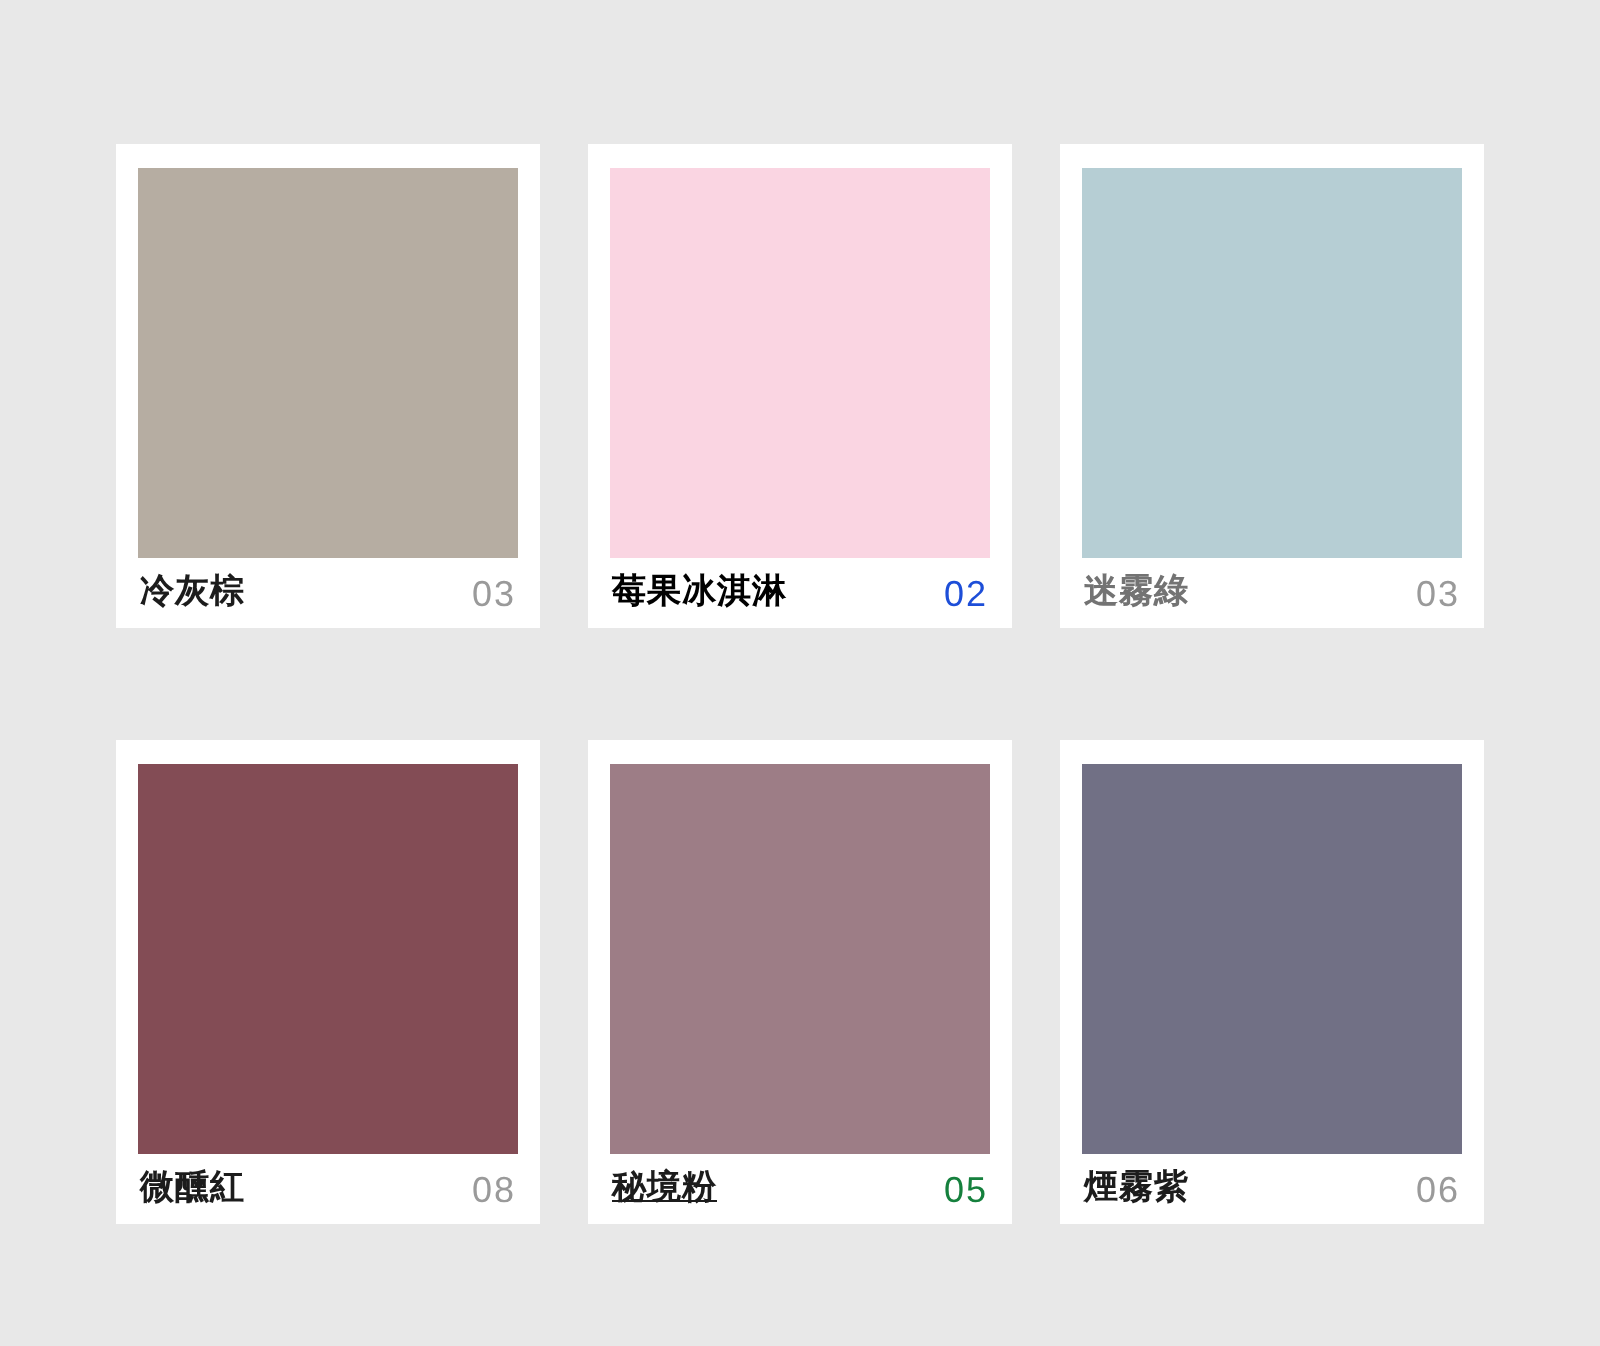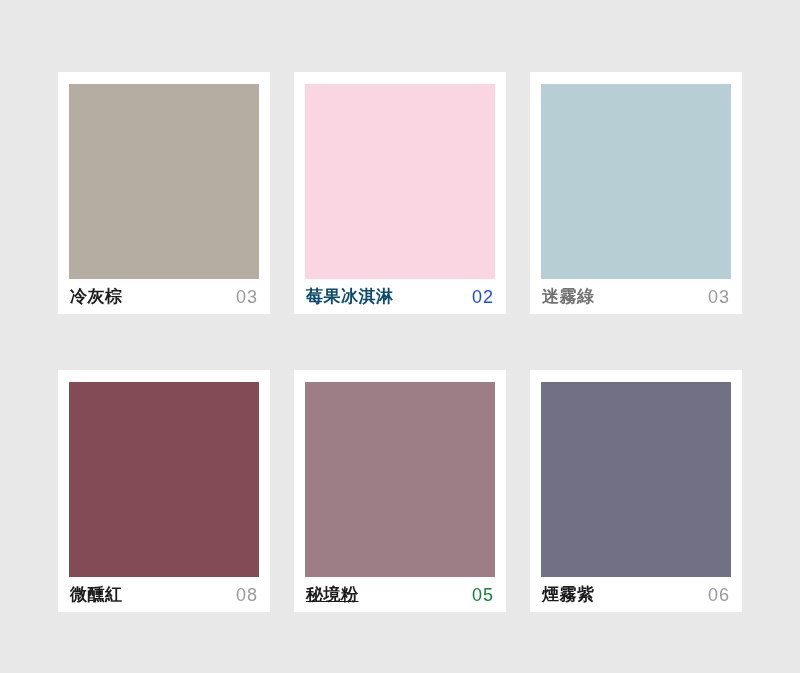--- a/index.html
+++ b/index.html
@@ -94,7 +94,7 @@
     <div class="swatch-card" style="background-color: rgb(255, 255, 255);">
       <div class="swatch-color" style="background-color: rgb(250, 213, 226);"></div>
       <div class="swatch-caption">
-        <span class="swatch-name" style="color: #0c4a6e;">莓果冰淇淋</span>
+        <span class="swatch-name" style="color: #000000;">莓果冰淇淋</span>
         <span class="swatch-number" style="color: #1d4ed8;">02</span>
       </div>
     </div>

